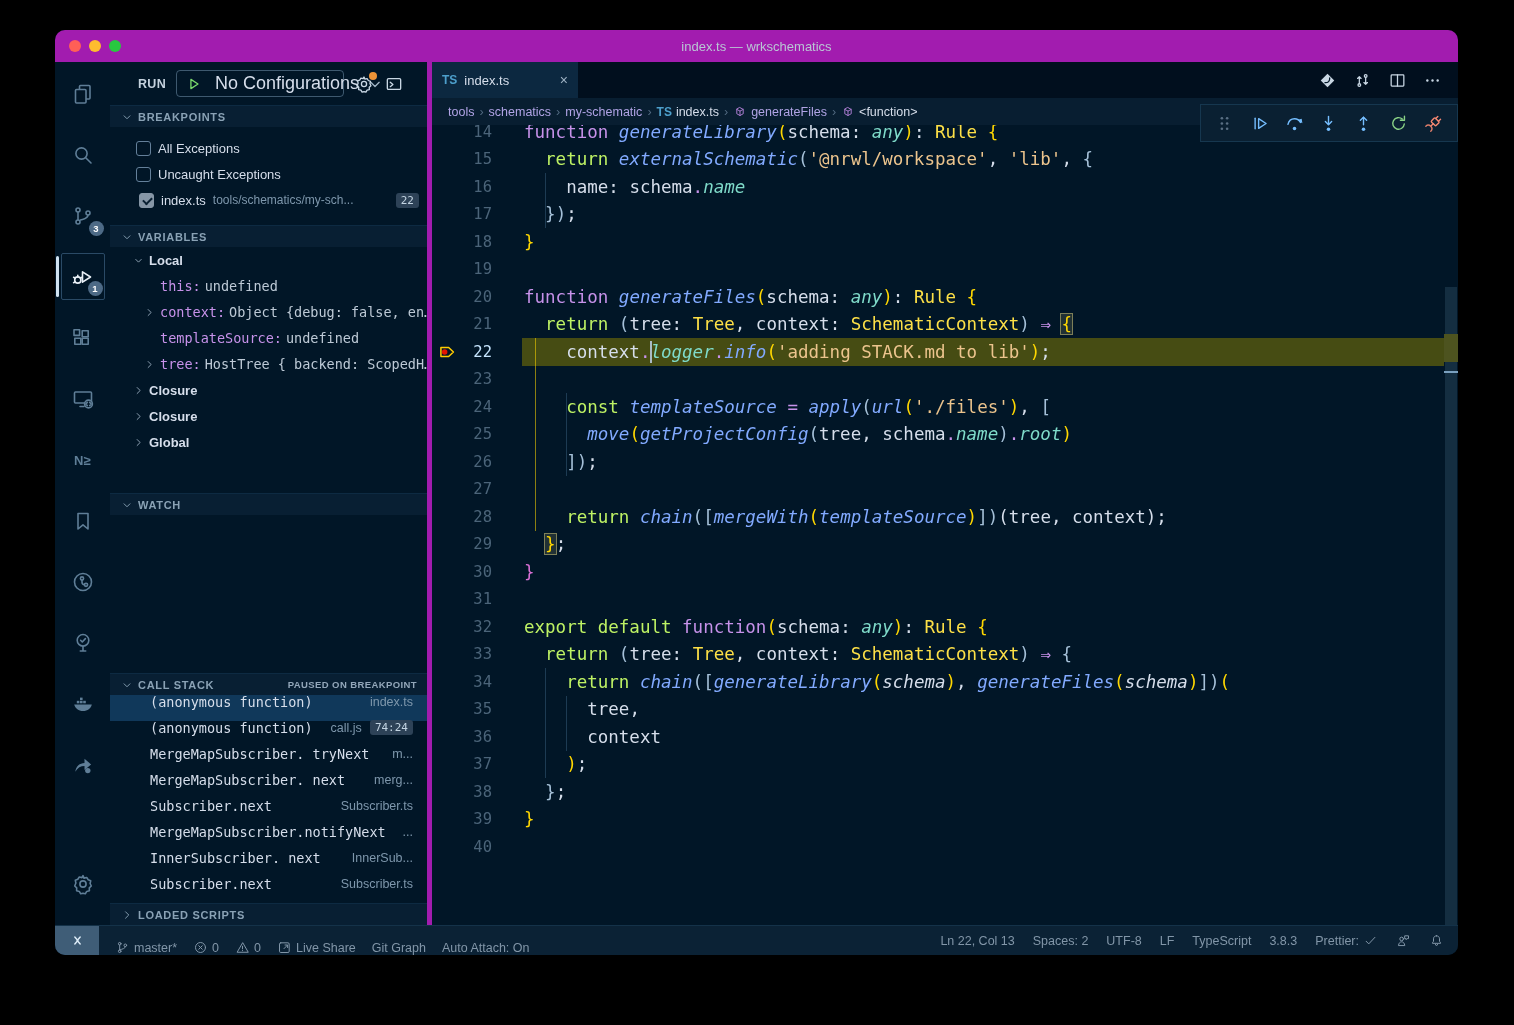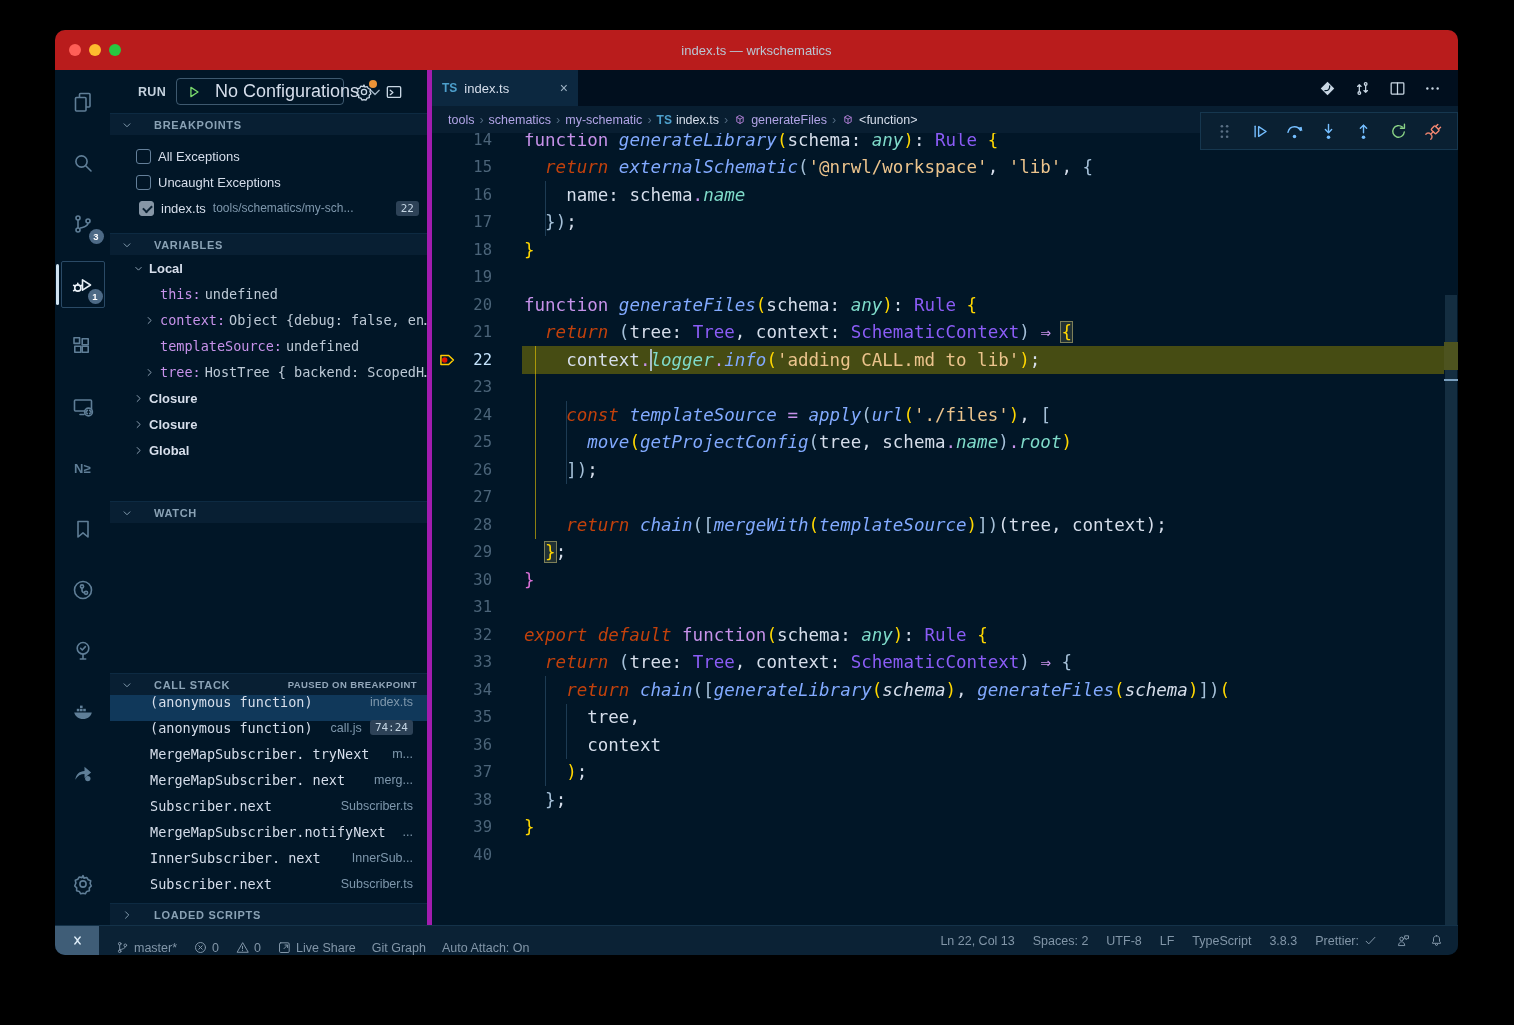--- a/index.html
+++ b/index.html
@@ -12,7 +12,7 @@
   .window{position:absolute;left:55px;top:30px;width:1403px;height:925px;background:var(--bg);
     border-radius:10px;overflow:hidden;display:flex;flex-direction:column;}
   
-  .titlebar{height:40px;background:#b91c1c;display:flex;align-items:center;position:relative;flex:none}
+  .titlebar{height:32px;background:#a21caf;display:flex;align-items:center;position:relative;flex:none}
   .lights{display:flex;gap:8px;margin-left:14px}
   .light{width:12px;height:12px;border-radius:50%}
   .title{position:absolute;left:0;right:0;text-align:center;font-size:13px;color:#b9c6d4}

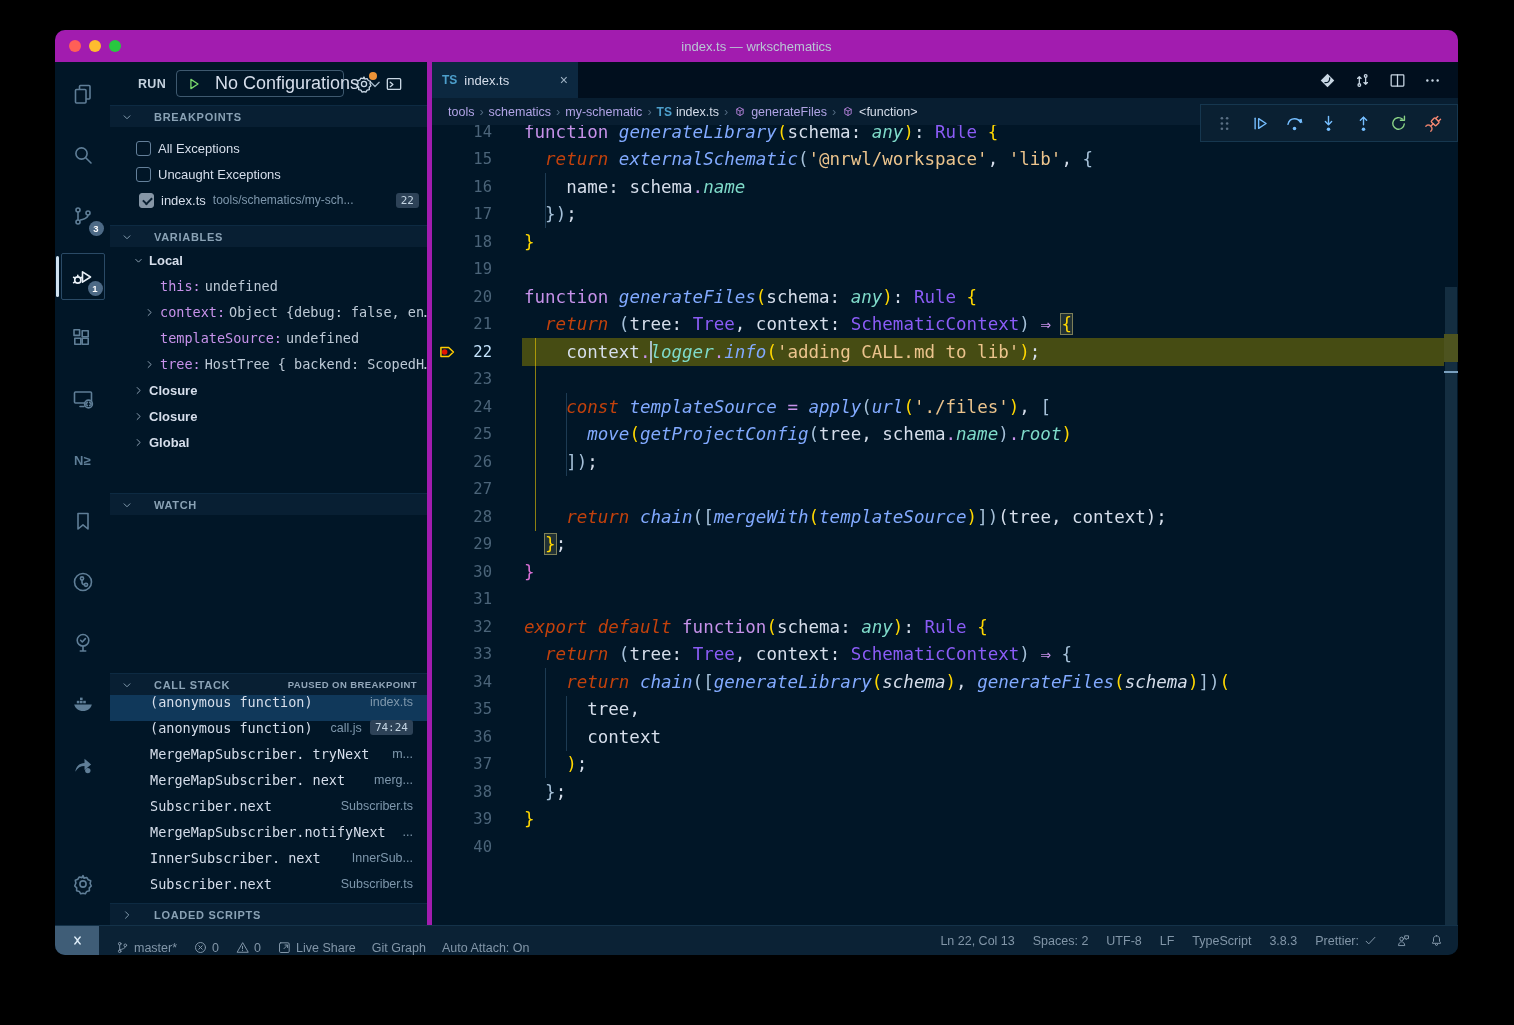--- a/index.html
+++ b/index.html
@@ -39,7 +39,7 @@
   .iconbtn svg{width:20px;height:20px}
   .gdot{position:absolute;right:-3px;top:-2px;width:8px;height:8px;border-radius:50%;background:#ee9437}
   .sechdr{height:22px;flex:none;background:#081f33;border-top:1px solid #0d2a42;display:flex;align-items:center;
-    padding:0 10px;gap:20px;color:#8aa2b5;font-size:11px;font-weight:bold;letter-spacing:.7px;cursor:pointer}
+    padding:0 10px;gap:4px;color:#8aa2b5;font-size:11px;font-weight:bold;letter-spacing:.7px;cursor:pointer}
   .sechdr svg{width:14px;height:14px;flex:none}
   .sechdr .right{margin-left:auto;font-size:9.5px;color:#93a7ba;letter-spacing:.4px}
   .bprow{height:26px;display:flex;align-items:center;padding:0 8px 0 26px;gap:7px;font-size:13px;color:var(--fg);cursor:pointer}

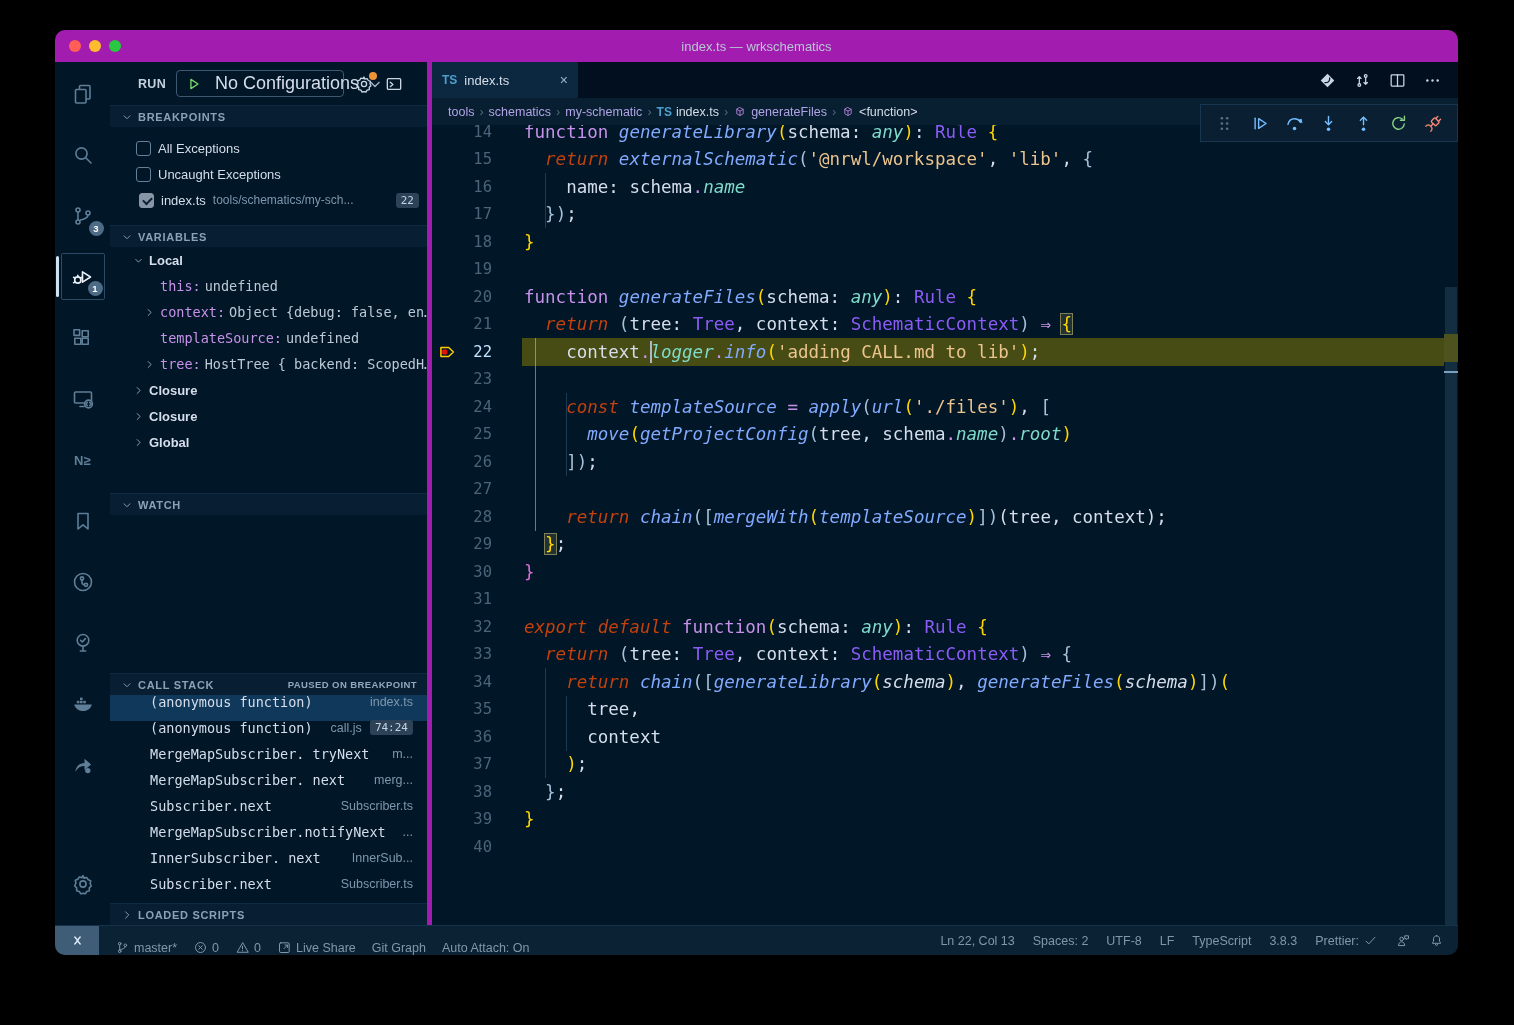--- a/index.html
+++ b/index.html
@@ -98,7 +98,7 @@
   .tok.fn{color:#82aaff;font-style:italic}
   .tok.me{color:#82aaff;font-style:italic}
   .tok.pr{color:#7fdbca;font-style:italic}
-  .tok.ty{color:#8b5cf6}
+  .tok.ty{color:#fde047}
   .tok.an{color:#7fdbca;font-style:italic}
   .tok.st{color:#ecc48d}
   .tok.va{color:#d6deeb}

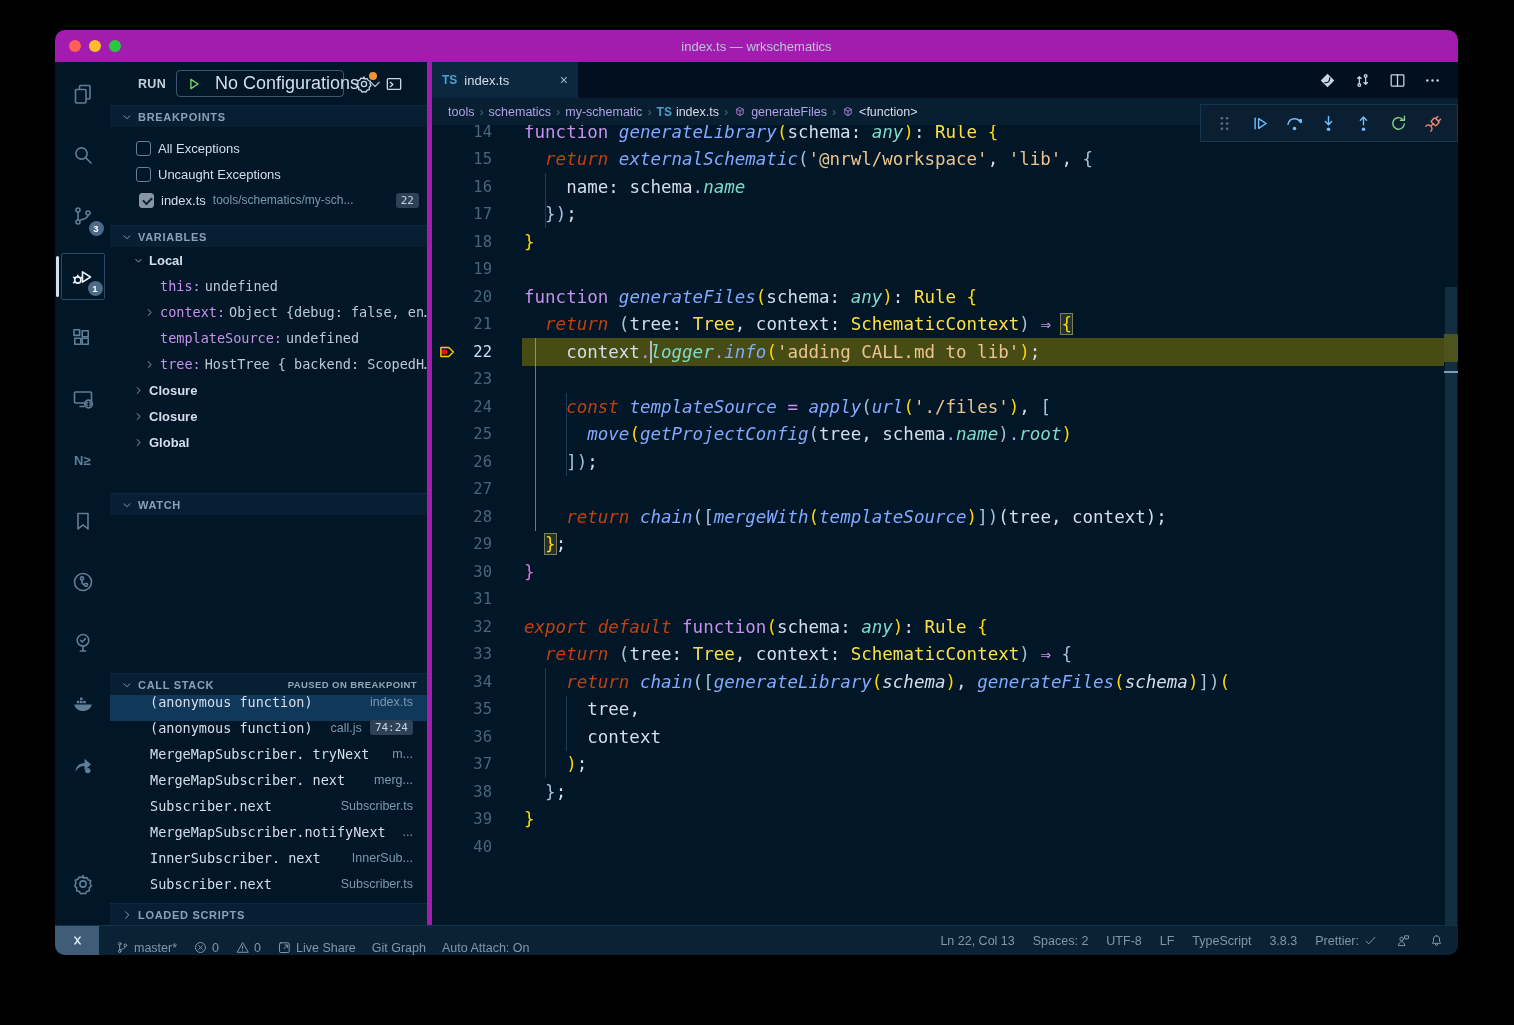--- a/index.html
+++ b/index.html
@@ -93,7 +93,7 @@
   .lnum{position:absolute;right:32px;font-size:15.5px;color:#4b6479;font-family:"DejaVu Sans Mono",monospace}
   .cline.hl .lnum{color:#c5e4fd}
   .ltext{white-space:pre;position:relative;z-index:2}
-  .tok.kw{color:#c2410c;font-style:italic}
+  .tok.kw{color:#bef264;}
   .tok.kp{color:#c792ea}
   .tok.fn{color:#82aaff;font-style:italic}
   .tok.me{color:#82aaff;font-style:italic}

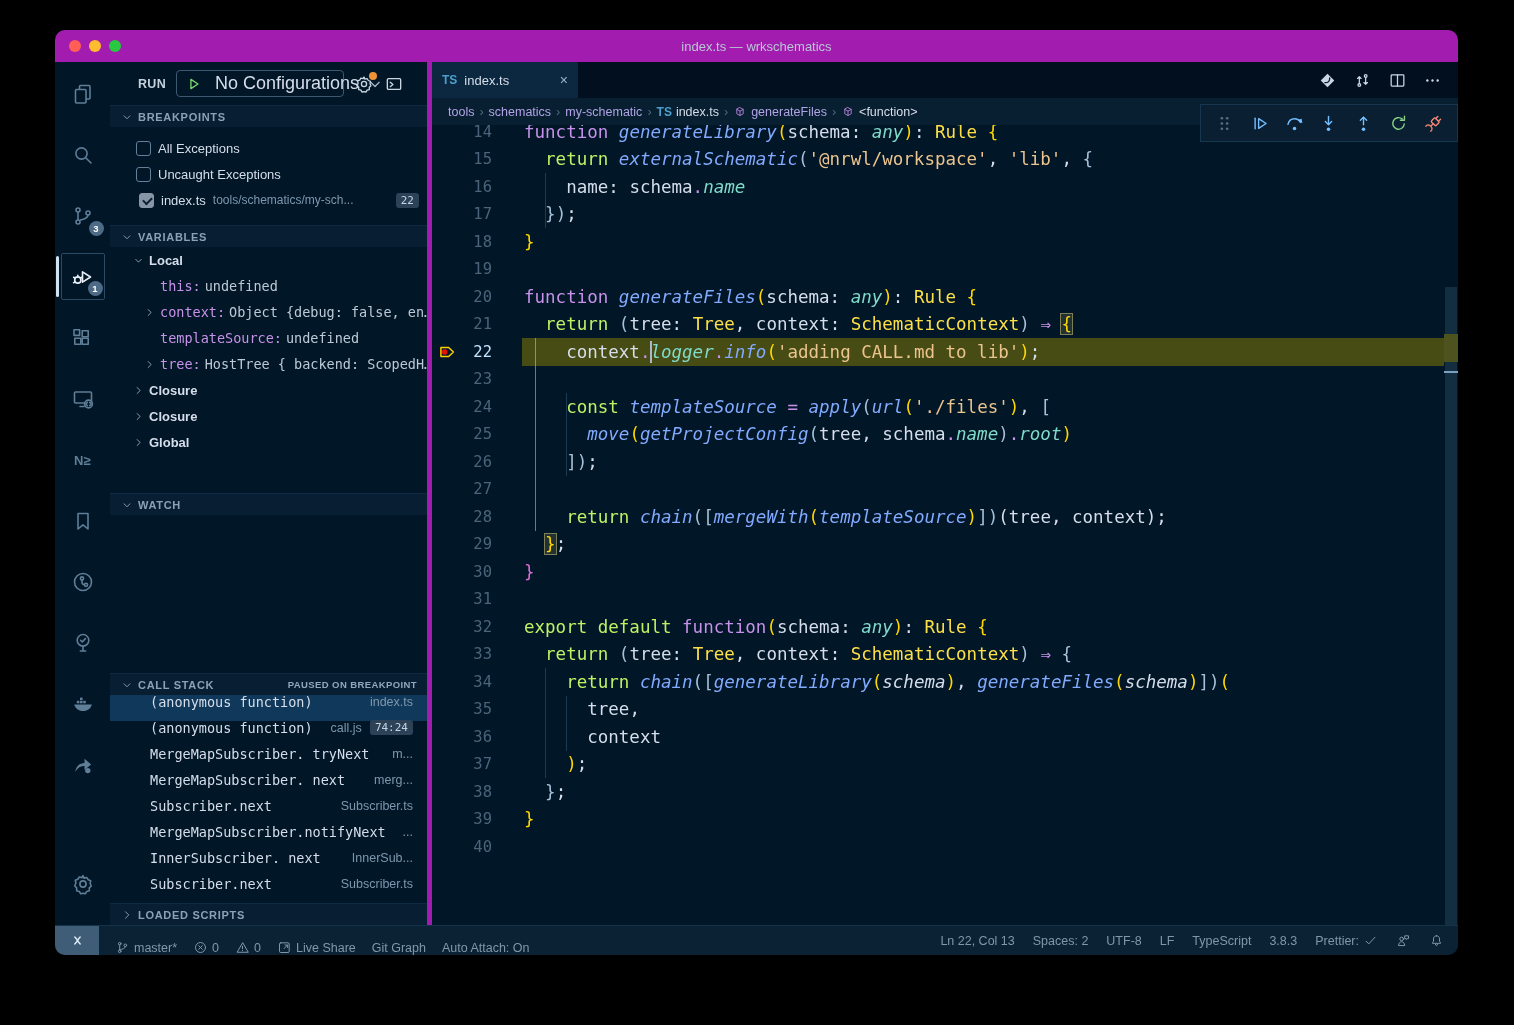--- a/index.html
+++ b/index.html
@@ -549,7 +549,7 @@
                     </svg></span>
                   <span class="lnum">22</span>
                 </div>
-                <div class="ltext"><span class="tok va">    </span><span class="tok va">context</span><span class="tok kp">.</span><span class="tok pr">logger</span><span class="tok kp">.</span><span class="tok me">info</span><span class="tok b1">(</span><span class="tok st">'adding CALL.md to lib'</span><span class="tok b1">)</span><span class="tok va">;</span></div>
+                <div class="ltext"><span class="tok va">    </span><span class="tok va">context</span><span class="tok kp">.</span><span class="tok pr">logger</span><span class="tok kp">.</span><span class="tok me">info</span><span class="tok b1">(</span><span class="tok st">'adding STACK.md to lib'</span><span class="tok b1">)</span><span class="tok va">;</span></div>
                 <span class="cursor" style="left: 218.48px;"></span>
               </div>
               <div class="cline">

